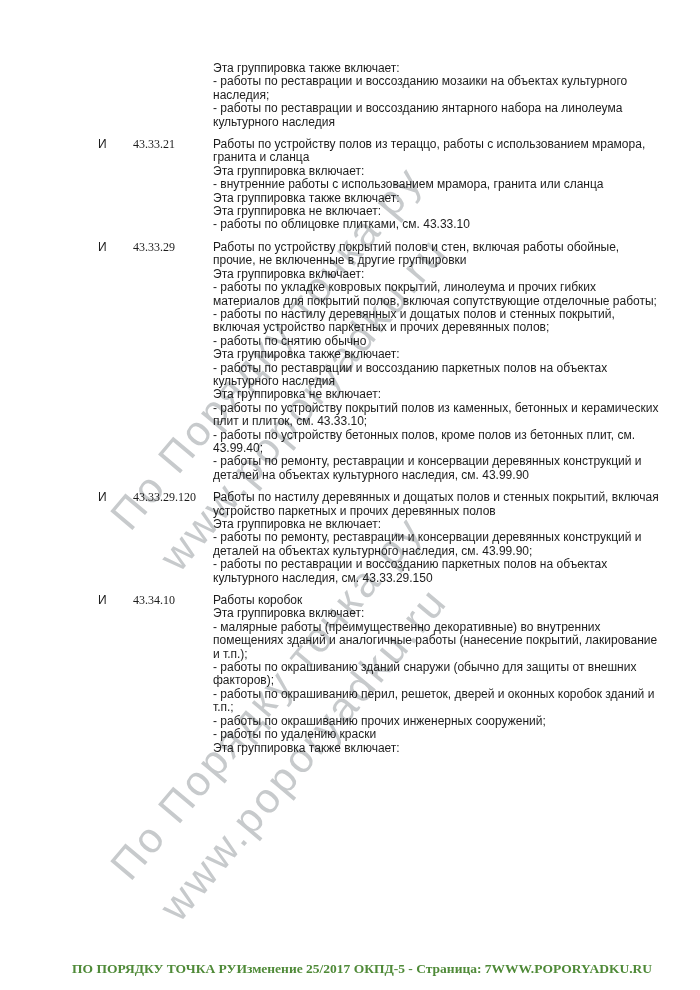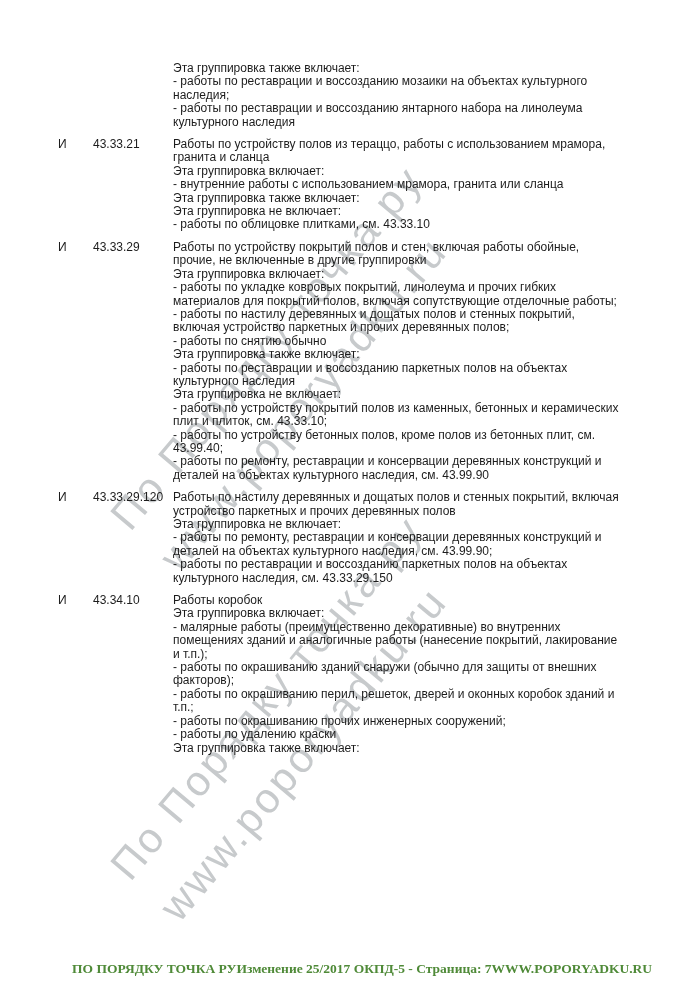--- a/index.html
+++ b/index.html
@@ -21,7 +21,7 @@
   .content { position:absolute; left:0; top:62px; width:700px; z-index:1; }
   .entry {
     display:flex; align-items:flex-start;
-    padding-left:58px; margin-top:9px;
+    padding-left:98px; margin-top:9px;
     font-size:12px; line-height:13.4px; color:#1c1c1c;
   }
   .entry:first-child { margin-top:0; }

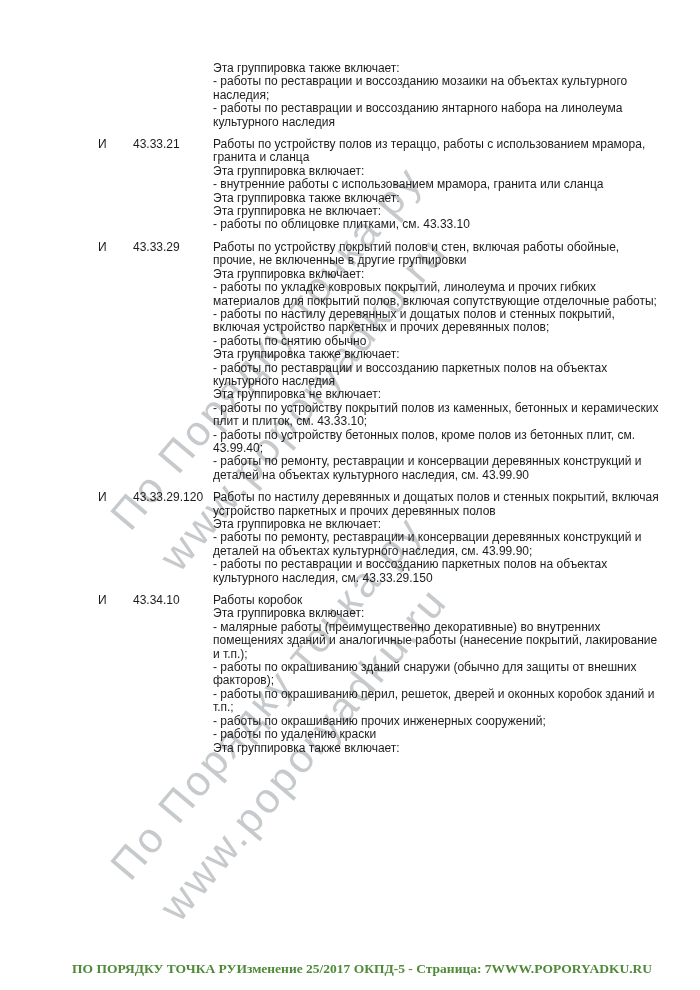--- a/index.html
+++ b/index.html
@@ -26,7 +26,7 @@
   }
   .entry:first-child { margin-top:0; }
   .cell-letter { width:35px; flex:none; }
-  .cell-code   { width:80px; flex:none; }
+  .cell-code   { width:80px; flex:none;font-family:Liberation Serif, serif; }
   .cell-text   { width:450px; flex:none; }
   .cell-text div { margin:0; }
 

